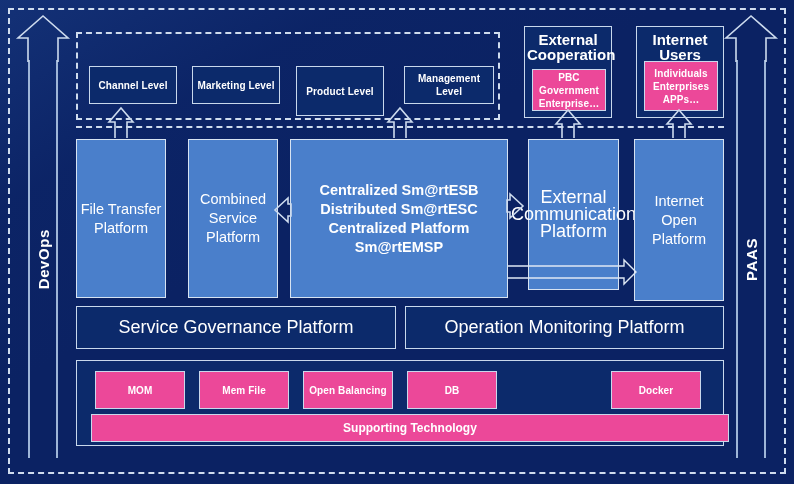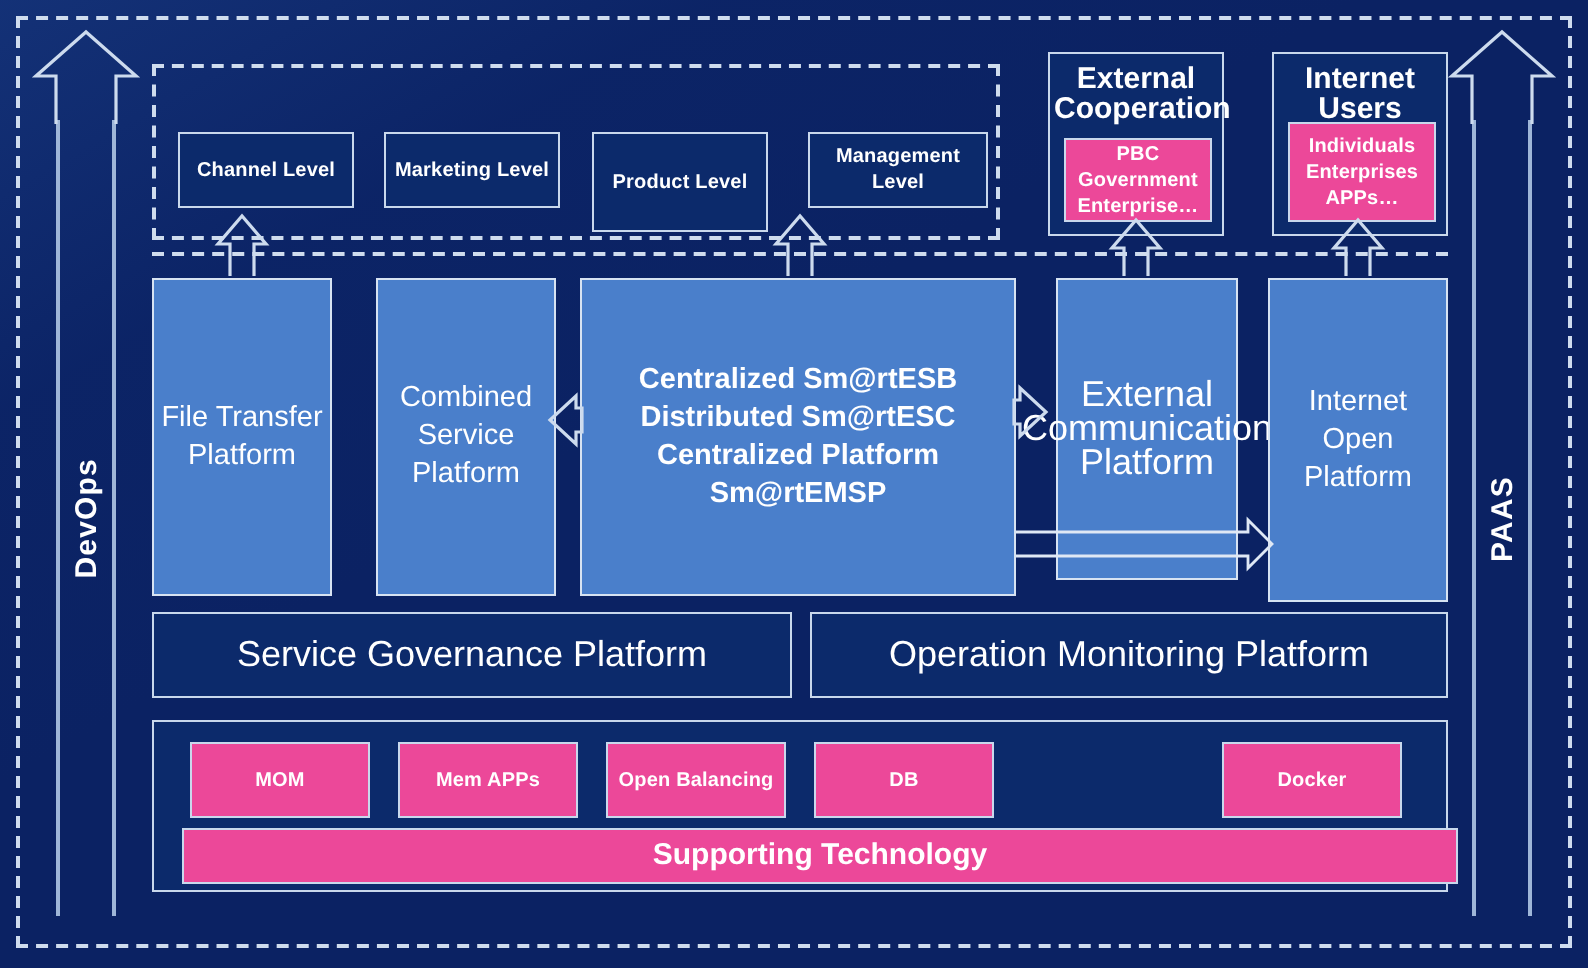--- a/index.html
+++ b/index.html
@@ -186,7 +186,7 @@
     <span>MOM</span>
   </div>
   <div class="box dk-box-deep txt-sm" style="left:199px; top:371px; width:90px; height:38px;">
-    <span>Mem APPs</span>
+    <span>Mem File</span>
   </div>
   <div class="box dk-box-deep txt-sm" style="left:303px; top:371px; width:90px; height:38px;">
     <span>Open Balancing</span>

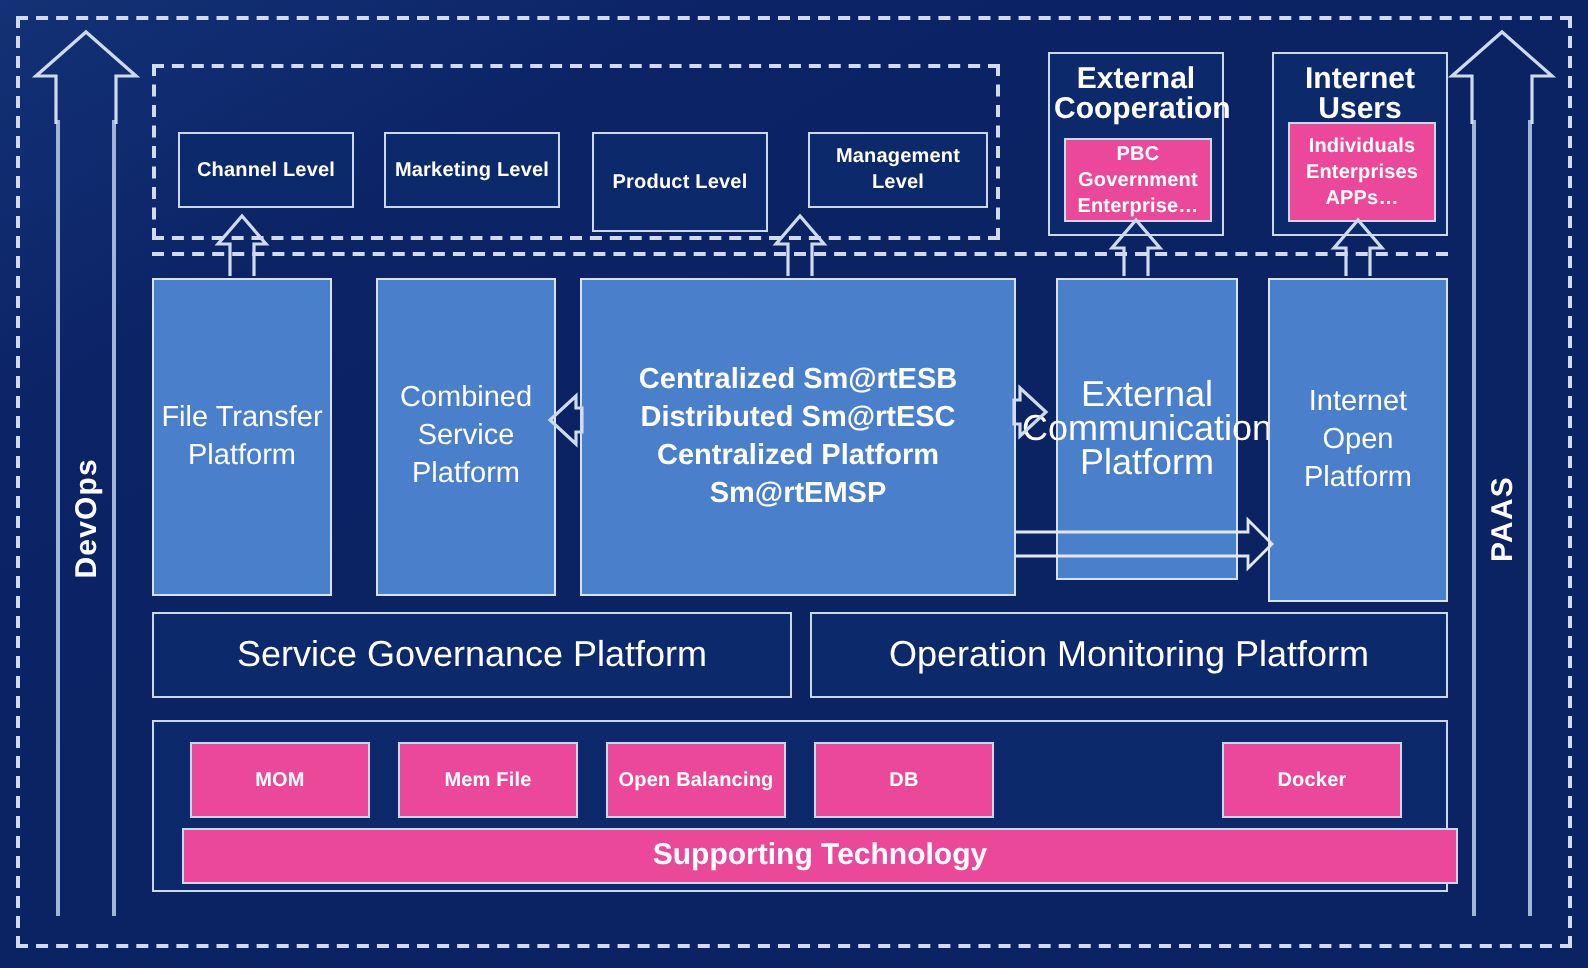--- a/index.html
+++ b/index.html
@@ -62,7 +62,7 @@
   .txt-sm   { font-size: 10px; font-weight: bold; line-height: 13px; letter-spacing: .1px; }
   .txt-md   { font-size: 18px; line-height: 17px; }
   .txt-lg   { font-size: 14.5px; line-height: 19px; }
-  .txt-big  { font-size: 15px; font-weight: bold; line-height: 20px; }
+  .txt-big  { font-size: 12px; font-weight: bold; line-height: 20px; }
   .txt-cap  { font-size: 15px; font-weight: bold; line-height: 15px; }
 
   

